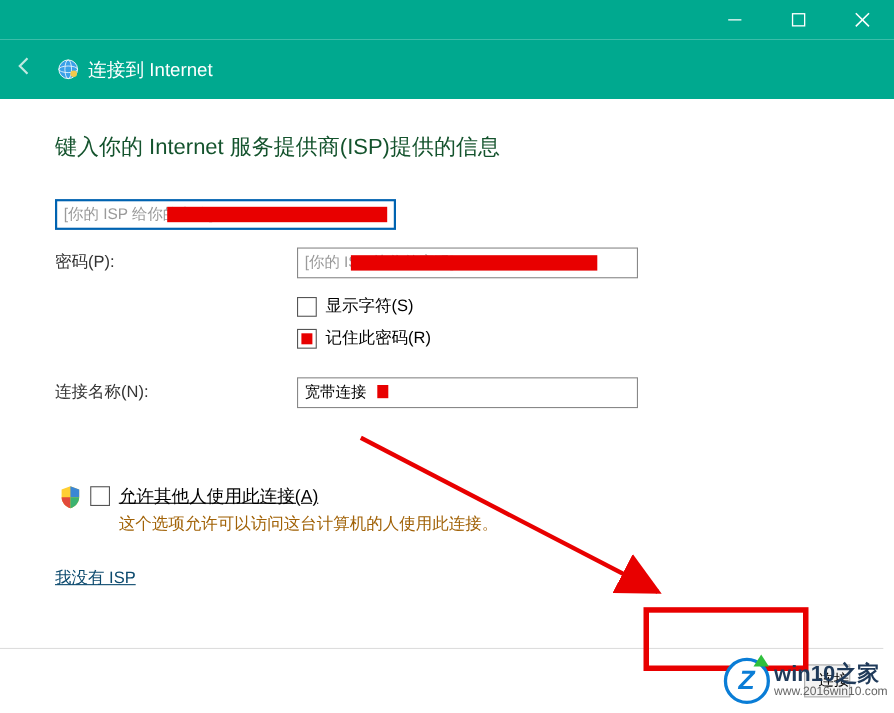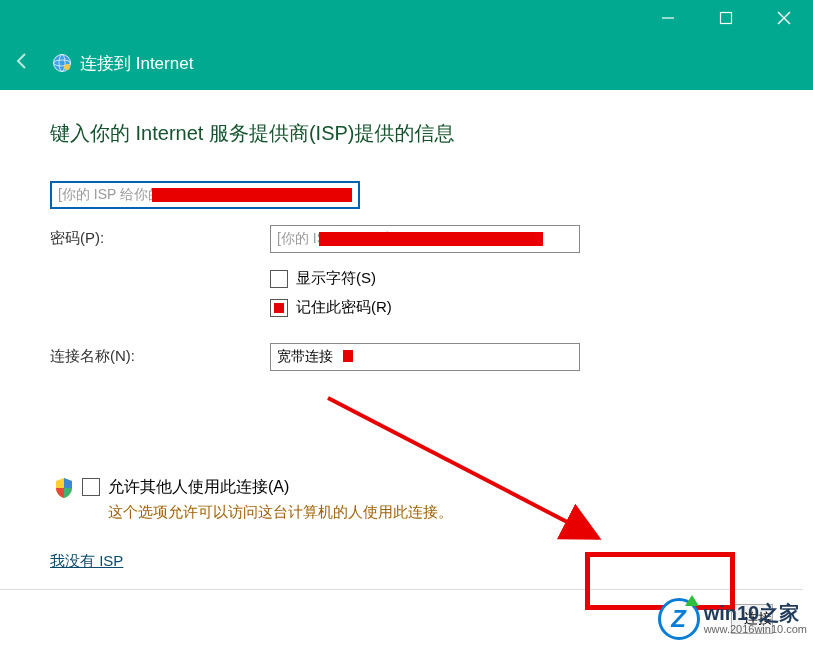--- a/index.html
+++ b/index.html
@@ -117,8 +117,9 @@
     display: flex;
     align-items: flex-start;
     gap: 8px;
-    margin-top: 106px;
+    margin-top: 70px;
     margin-left: 4px;
+    text-decoration: underline;
   }
   .shield-ico {
     width: 20px; height: 22px;

